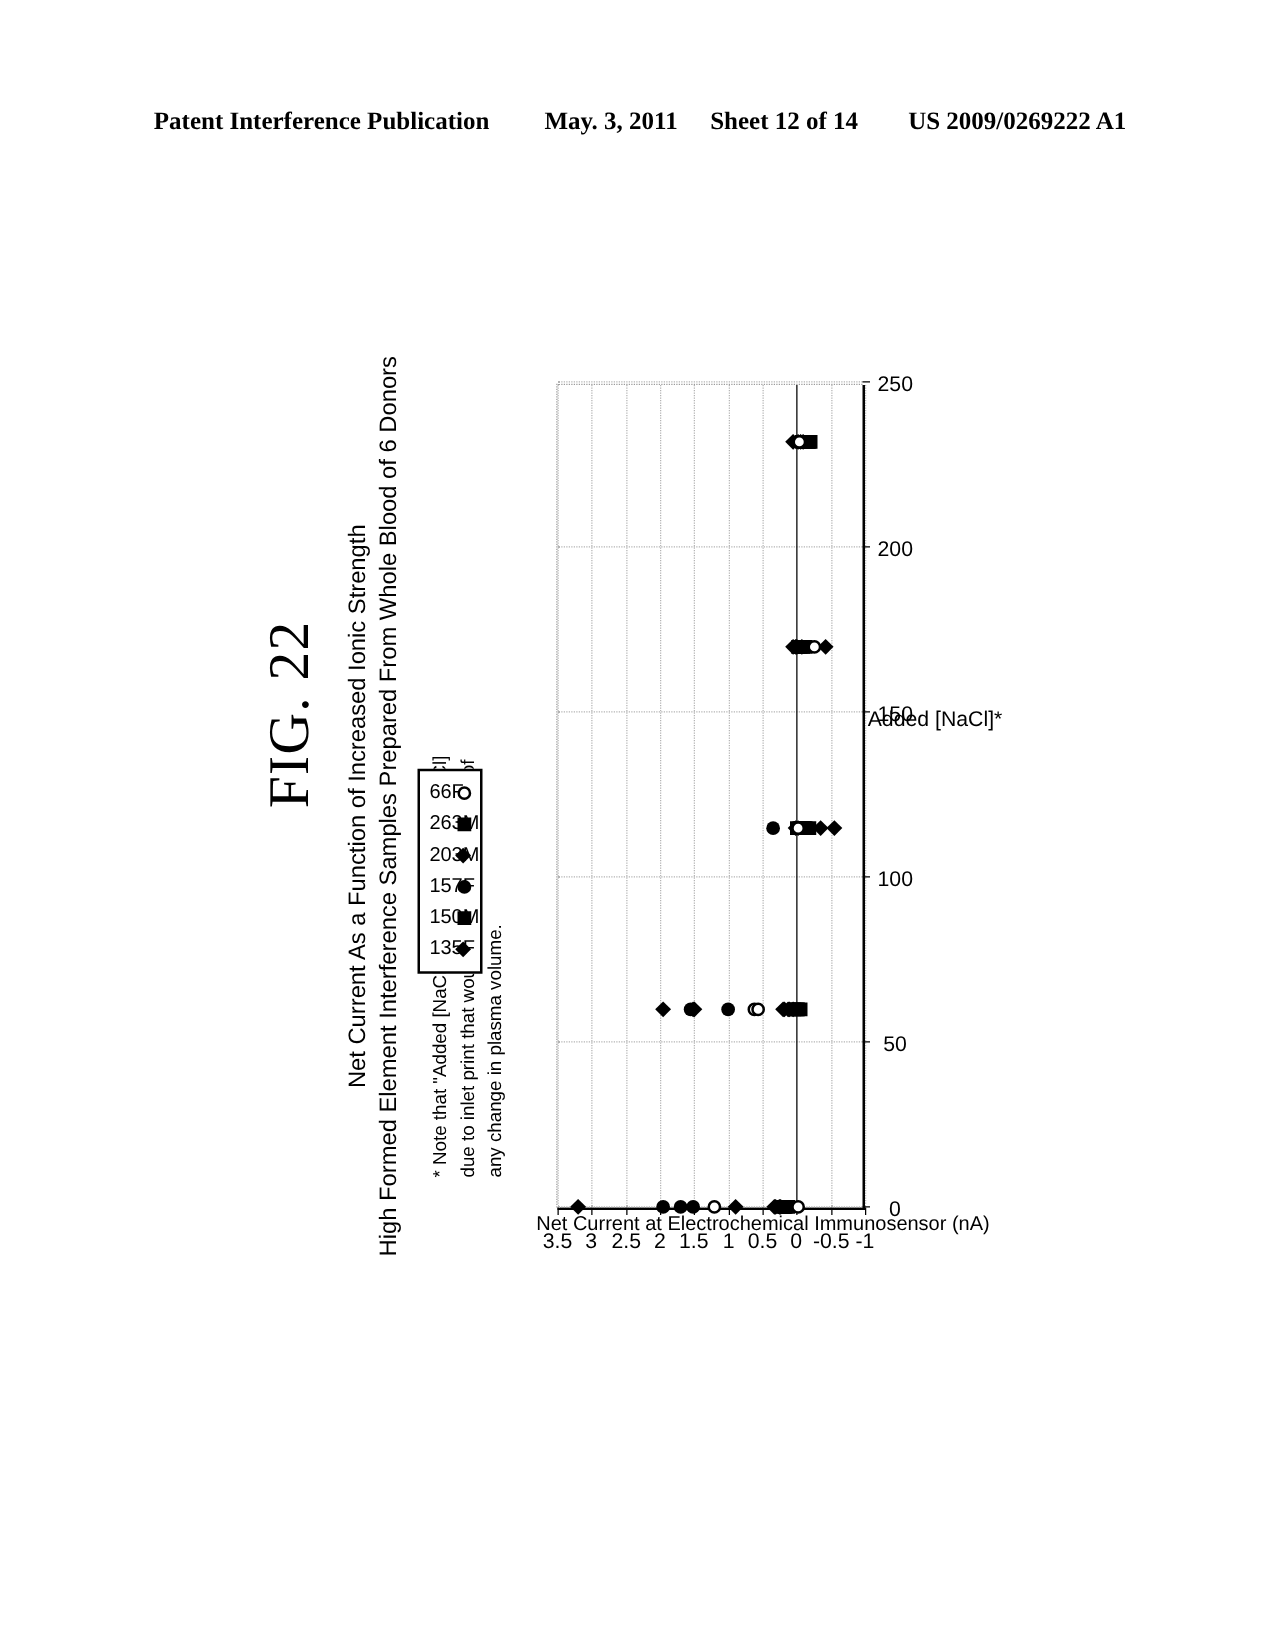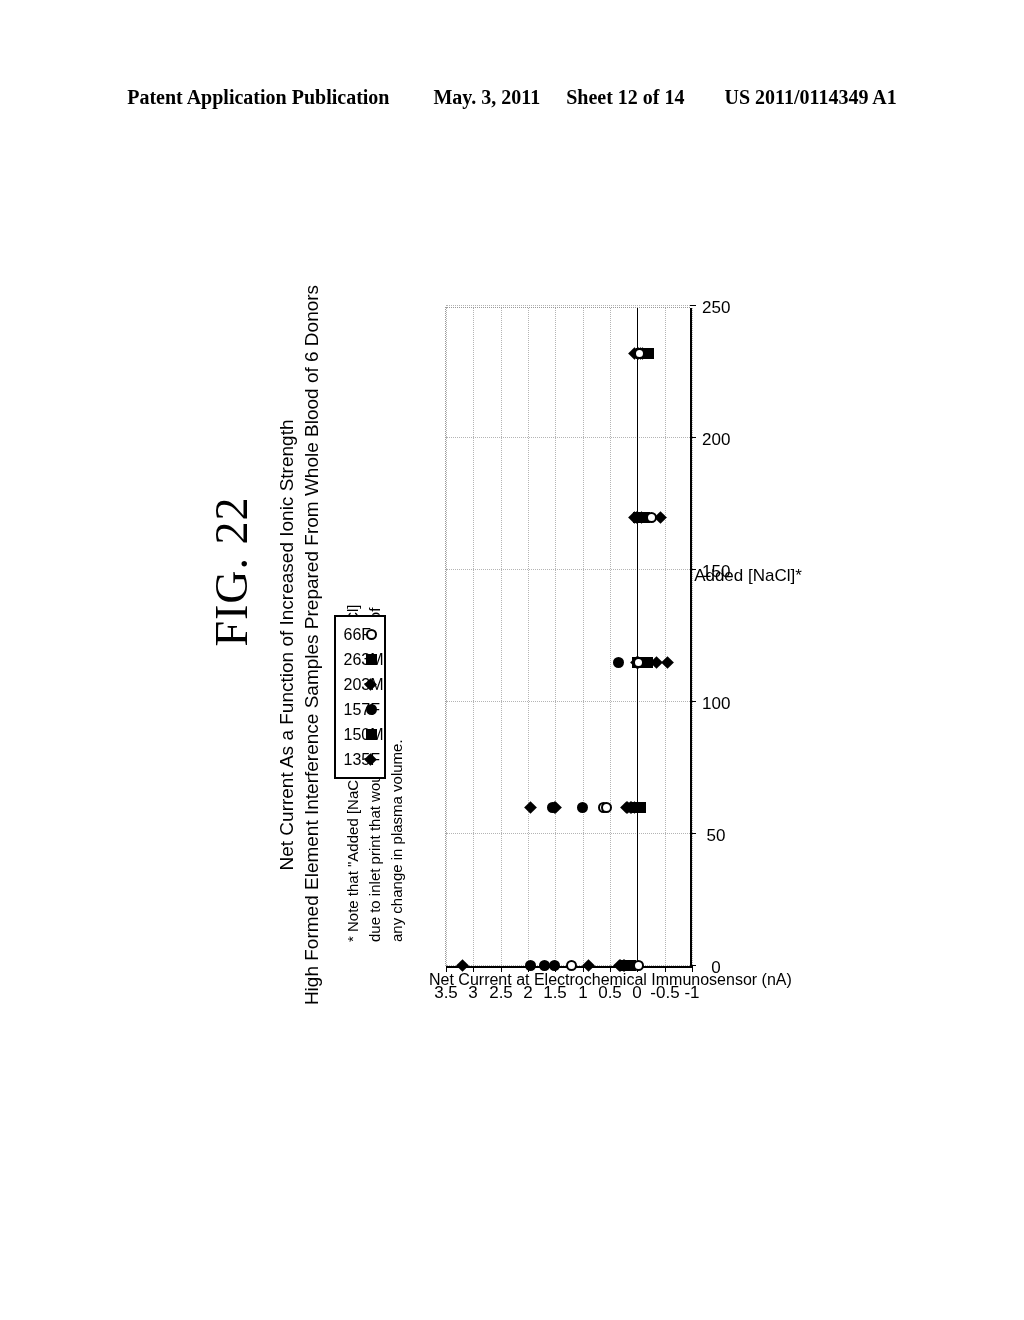--- a/index.html
+++ b/index.html
@@ -241,7 +241,7 @@
 <body>
 
 <div id="patent-header">
-  <span>Patent Application Publication</span>
+  <span>Patent Interference Publication</span>
   <span class="hdr-gap-a"></span>
   <span>May. 3, 2011</span>
   <span class="hdr-gap-b"></span>

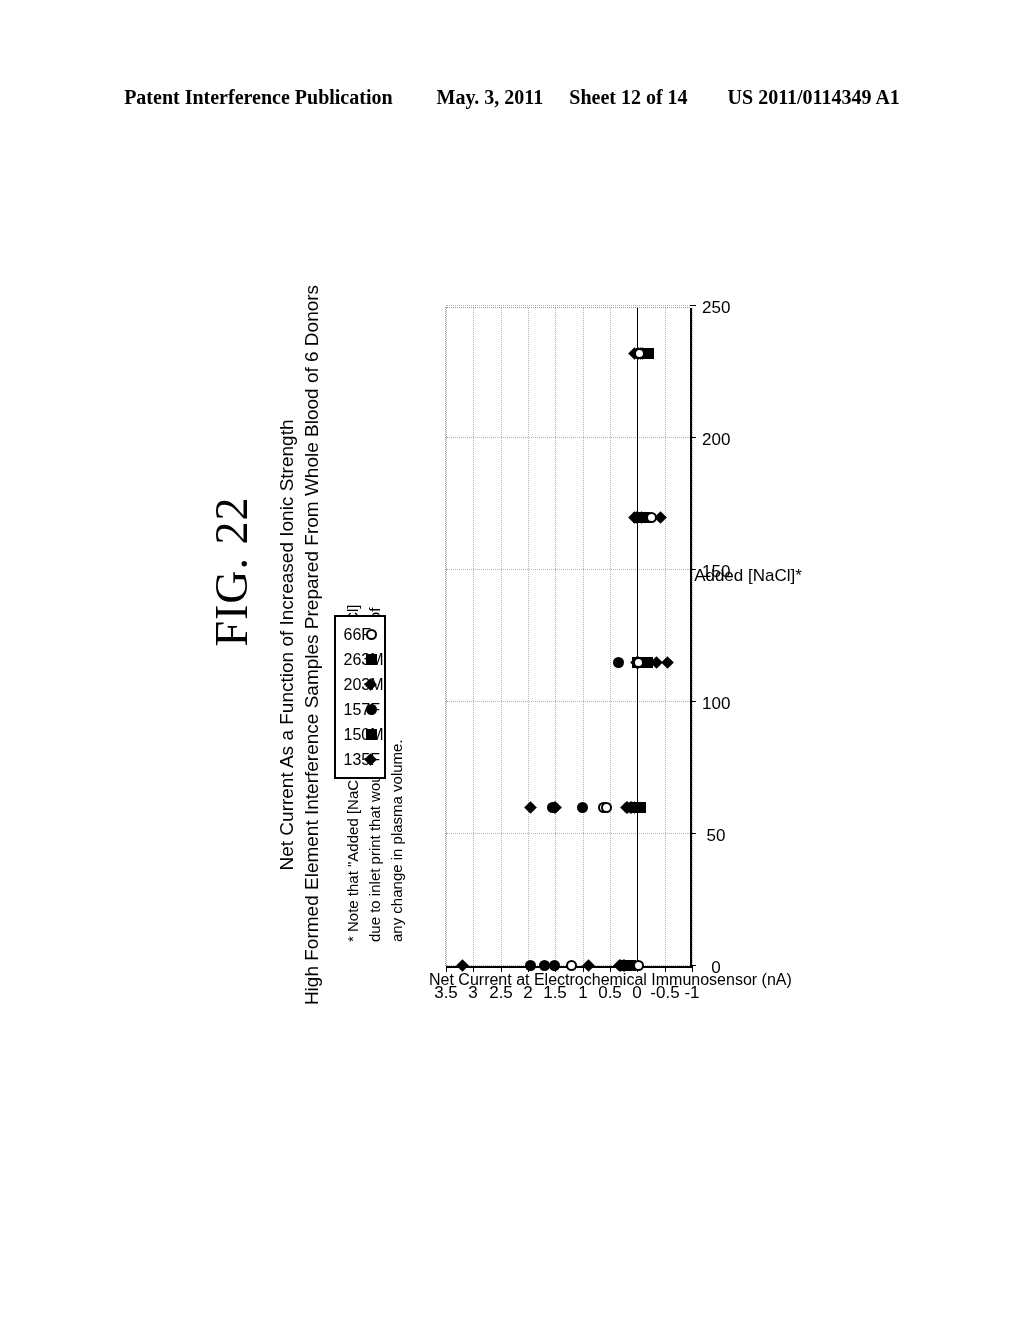--- a/index.html
+++ b/index.html
@@ -247,7 +247,7 @@
   <span class="hdr-gap-b"></span>
   <span>Sheet 12 of 14</span>
   <span class="hdr-gap-c"></span>
-  <span>US 2011/0114349 A1</span>
+  <span>US 2009/0269222 A1</span>
 </div>
 
 <div id="fig-label">FIG. 22</div>

